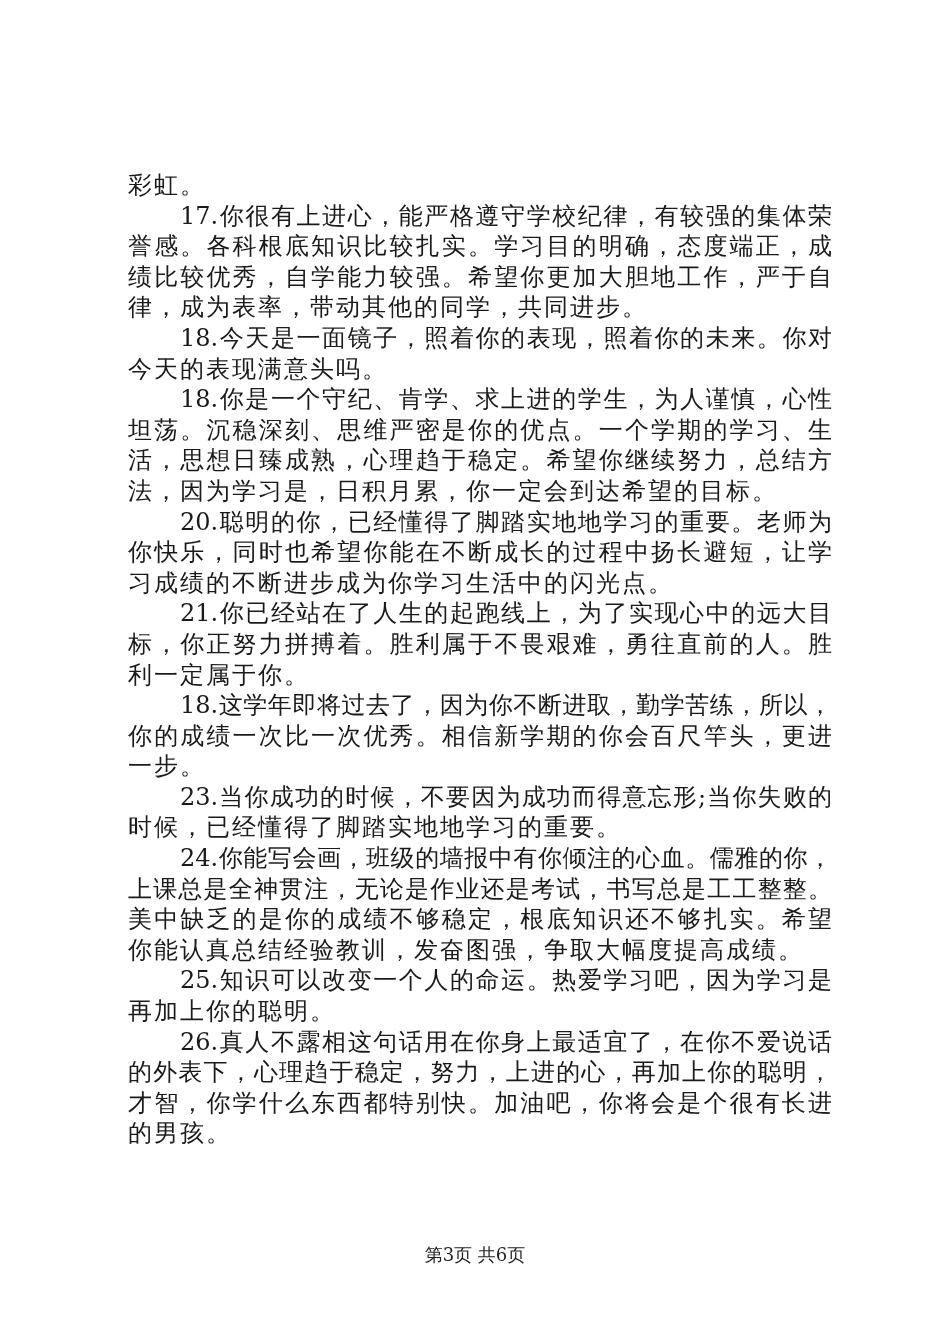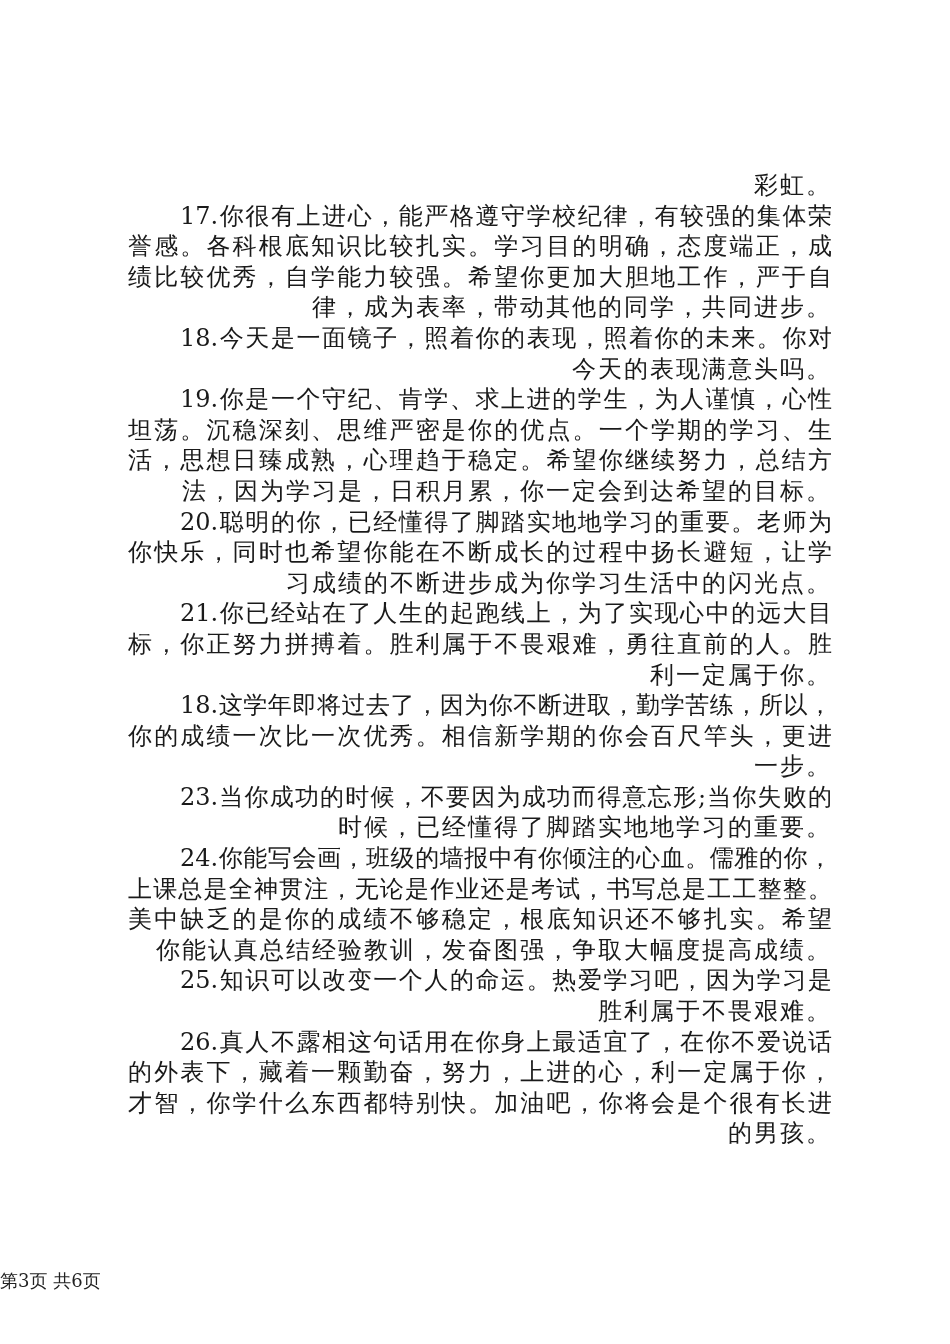--- a/index.html
+++ b/index.html
@@ -9,7 +9,7 @@
   .line { height: 30.6px; line-height: 30.6px; font-size: 24px; white-space: nowrap;
           overflow: visible; }
   .line.full { text-align: justify; text-align-last: justify; }
-  .line.last { text-align: right; letter-spacing: 2px; }
+  .line.last { text-align: left; letter-spacing: 2px; }
   .line.indent { padding-left: 52px; box-sizing: border-box; }
   .footer { position: absolute; left: 0; width: 950px; top: 1243px; text-align: left;
             font-size: 18px; color: #222; margin-top: 26px; }

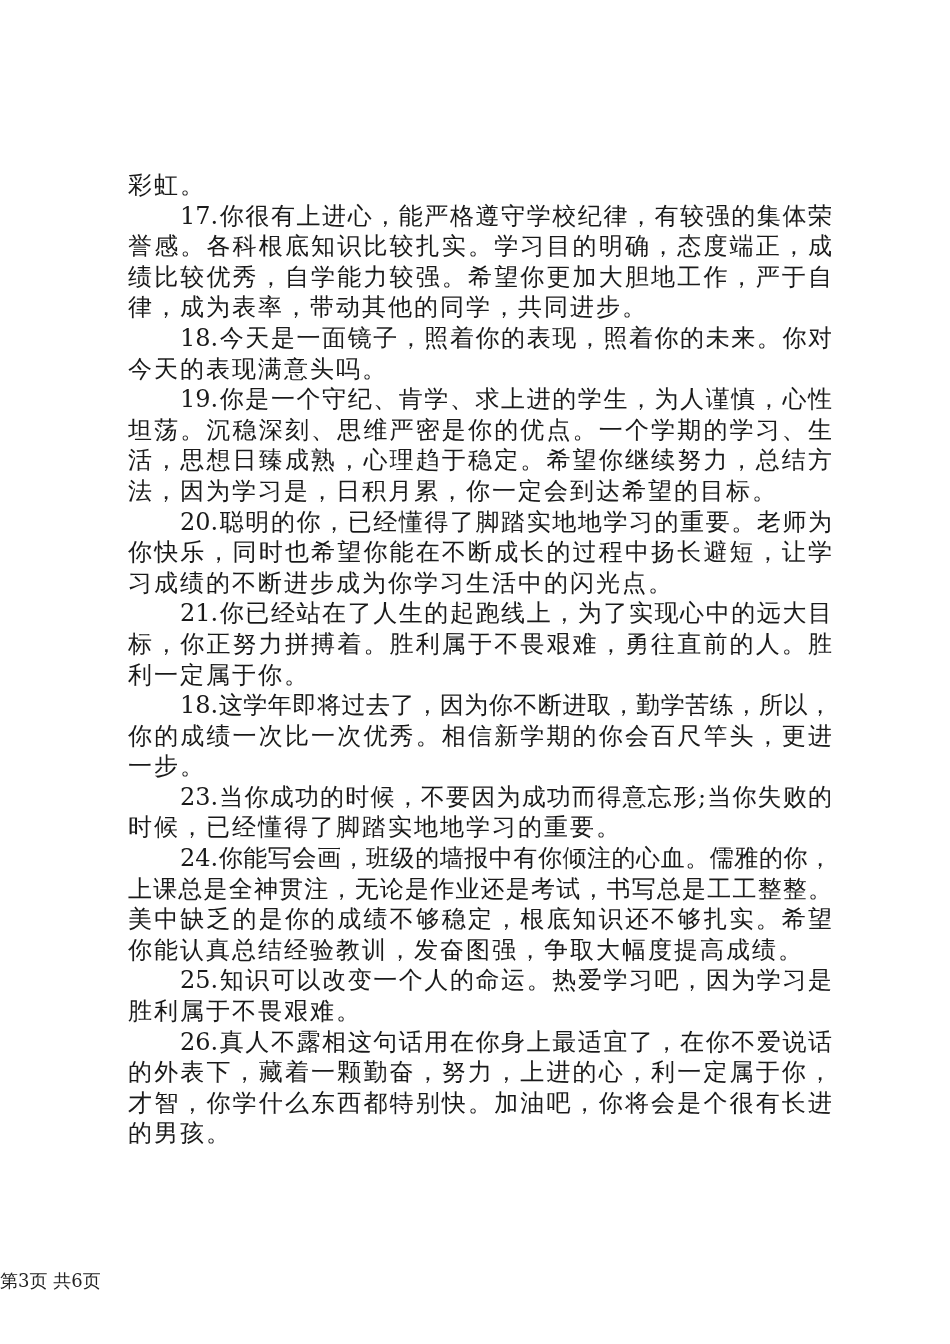--- a/index.html
+++ b/index.html
@@ -25,7 +25,7 @@
     <div class="line last">律，成为表率，带动其他的同学，共同进步。</div>
     <div class="line full indent">18.今天是一面镜子，照着你的表现，照着你的未来。你对</div>
     <div class="line last">今天的表现满意头吗。</div>
-    <div class="line full indent">19.你是一个守纪、肯学、求上进的学生，为人谨慎，心性</div>
+    <div class="line full indent">18.你是一个守纪、肯学、求上进的学生，为人谨慎，心性</div>
     <div class="line full">坦荡。沉稳深刻、思维严密是你的优点。一个学期的学习、生</div>
     <div class="line full">活，思想日臻成熟，心理趋于稳定。希望你继续努力，总结方</div>
     <div class="line last">法，因为学习是，日积月累，你一定会到达希望的目标。</div>

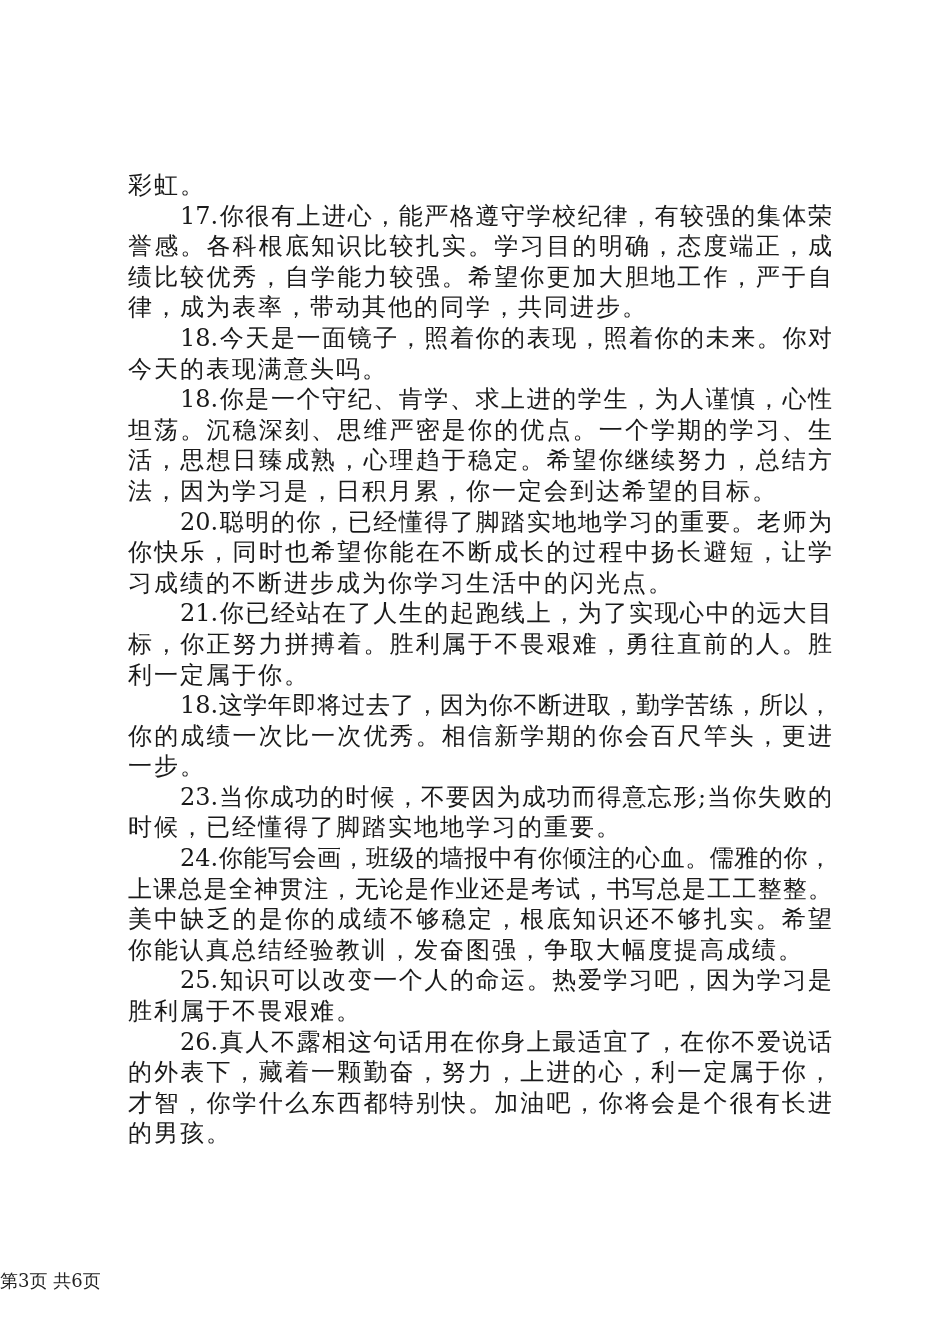--- a/index.html
+++ b/index.html
@@ -45,7 +45,7 @@
     <div class="line full">美中缺乏的是你的成绩不够稳定，根底知识还不够扎实。希望</div>
     <div class="line last">你能认真总结经验教训，发奋图强，争取大幅度提高成绩。</div>
     <div class="line full indent">25.知识可以改变一个人的命运。热爱学习吧，因为学习是</div>
-    <div class="line last">胜利属于不畏艰难。</div>
+    <div class="line last">再加上你的聪明。</div>
     <div class="line full indent">26.真人不露相这句话用在你身上最适宜了，在你不爱说话</div>
     <div class="line full">的外表下，藏着一颗勤奋，努力，上进的心，利一定属于你，</div>
     <div class="line full">才智，你学什么东西都特别快。加油吧，你将会是个很有长进</div>

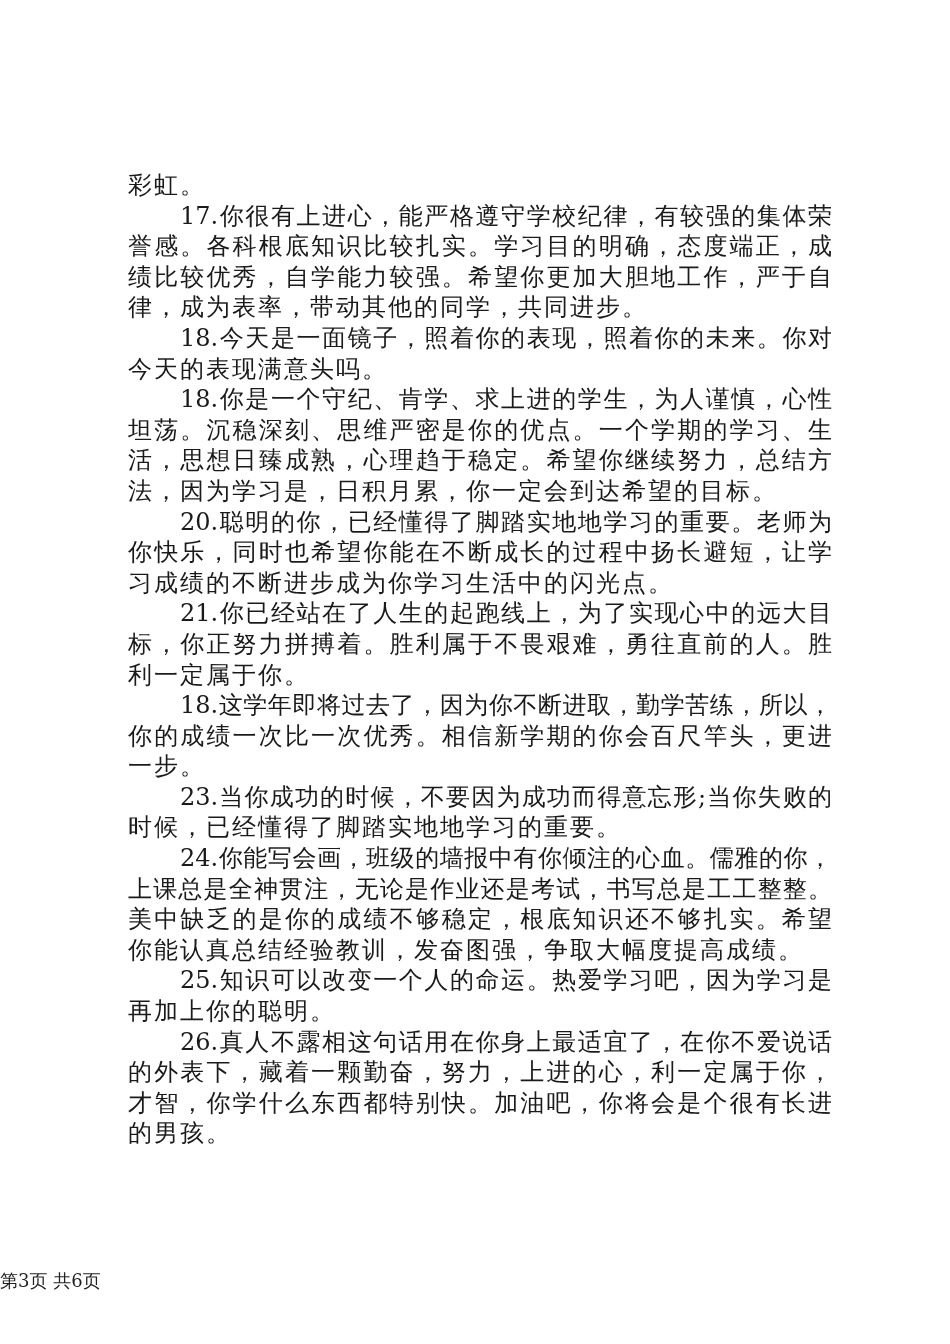--- a/index.html
+++ b/index.html
@@ -47,7 +47,7 @@
     <div class="line full indent">25.知识可以改变一个人的命运。热爱学习吧，因为学习是</div>
     <div class="line last">再加上你的聪明。</div>
     <div class="line full indent">26.真人不露相这句话用在你身上最适宜了，在你不爱说话</div>
-    <div class="line full">的外表下，藏着一颗勤奋，努力，上进的心，利一定属于你，</div>
+    <div class="line full">的外表下，心理趋于稳定，努力，上进的心，再加上你的聪明，</div>
     <div class="line full">才智，你学什么东西都特别快。加油吧，你将会是个很有长进</div>
     <div class="line last">的男孩。</div>
   </div>

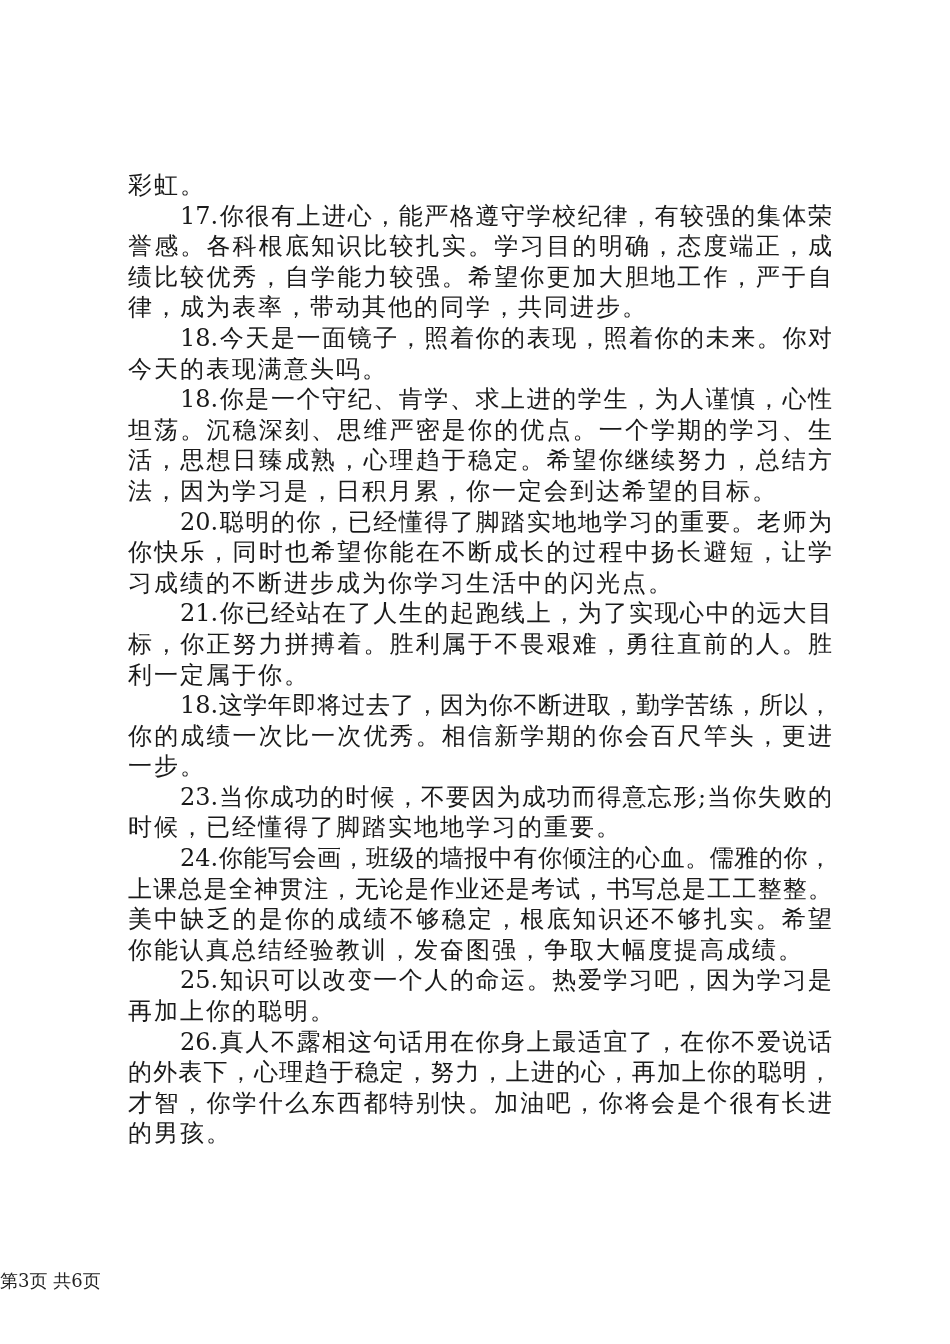--- a/index.html
+++ b/index.html
@@ -11,8 +11,8 @@
   .line.full { text-align: justify; text-align-last: justify; }
   .line.last { text-align: left; letter-spacing: 2px; }
   .line.indent { padding-left: 52px; box-sizing: border-box; }
-  .footer { position: absolute; left: 0; width: 950px; top: 1243px; text-align: left;
-            font-size: 18px; color: #222; margin-top: 26px; }
+  .footer { position: absolute; left: 0; width: 950px; top: 1243px; text-align: center;
+            font-size: 18px; color: #222; }
 </style>
 </head>
 <body>

